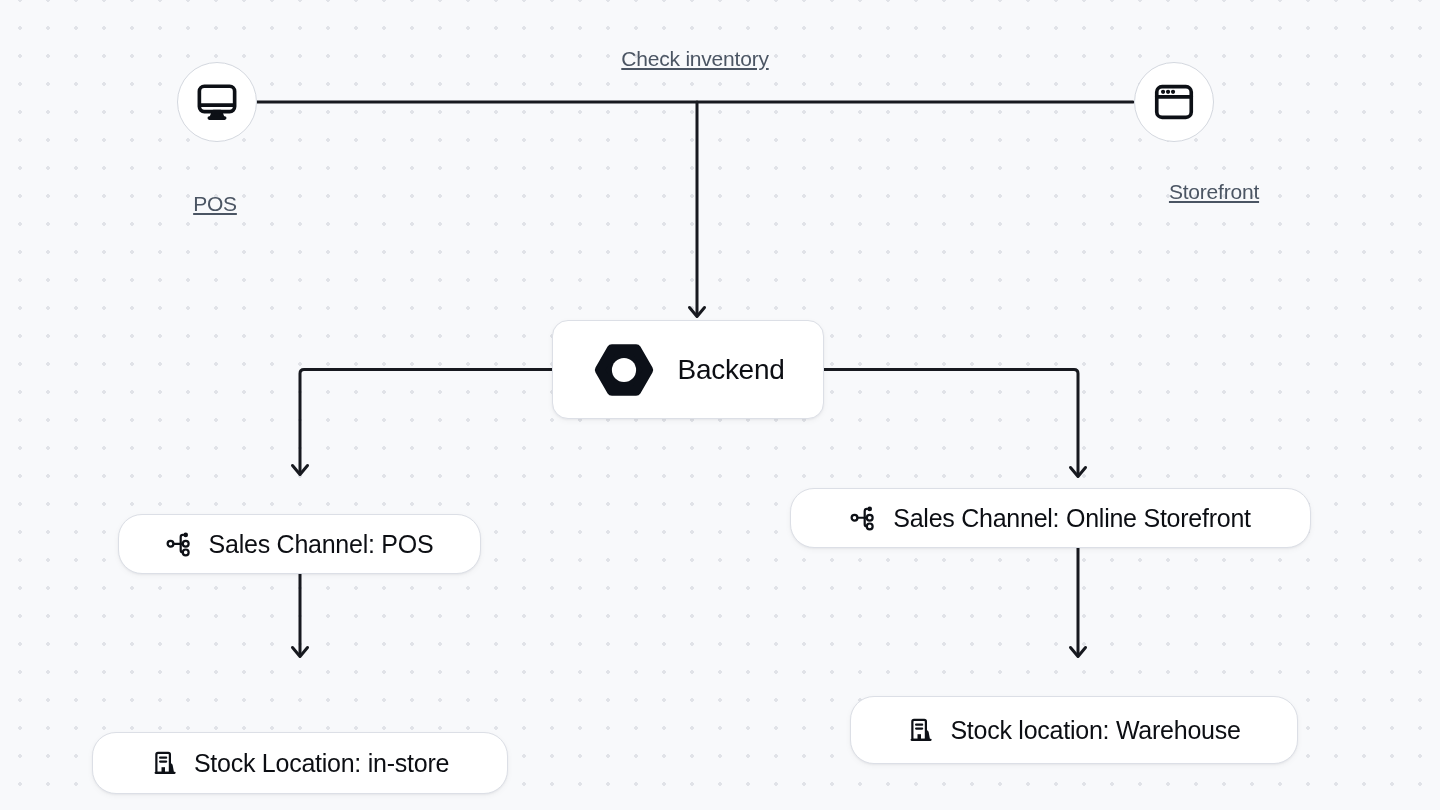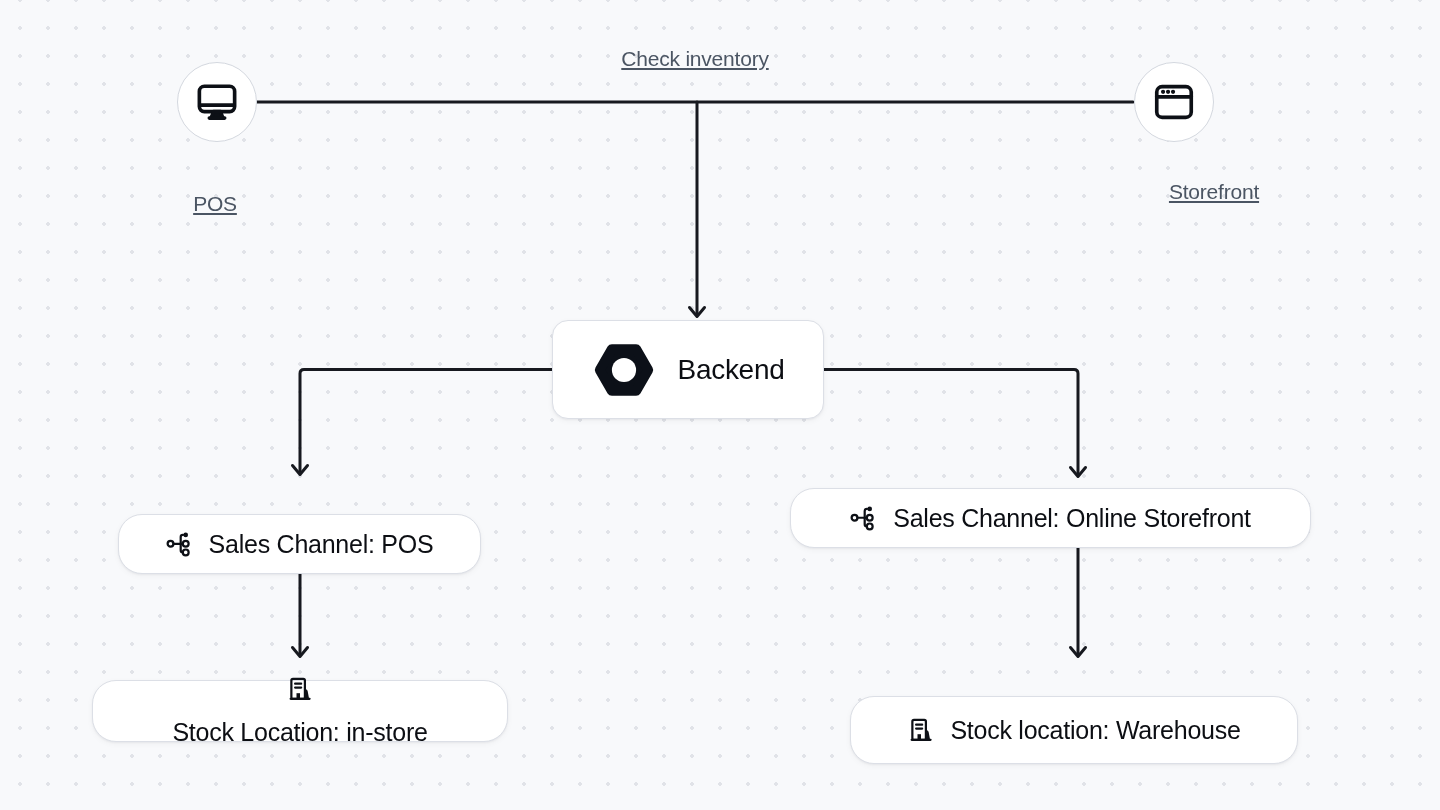--- a/index.html
+++ b/index.html
@@ -48,7 +48,7 @@
   }
   .sc-pos{ left:118px; top:478px; width:363px; height:60px; }
   .sc-online{ left:790px; top:452px; width:521px; height:60px; }
-  .stock-instore{ left:92px; top:644px; width:416px; height:62px;flex-direction:column; }
+  .stock-instore{ left:92px; top:696px; width:416px; height:62px; }
   .stock-warehouse{ left:850px; top:660px; width:448px; height:68px; }
   .nicon{ display:inline-flex; align-items:center; justify-content:center; }
   .hidden-defs{ position:absolute; width:0; height:0; overflow:hidden; }

